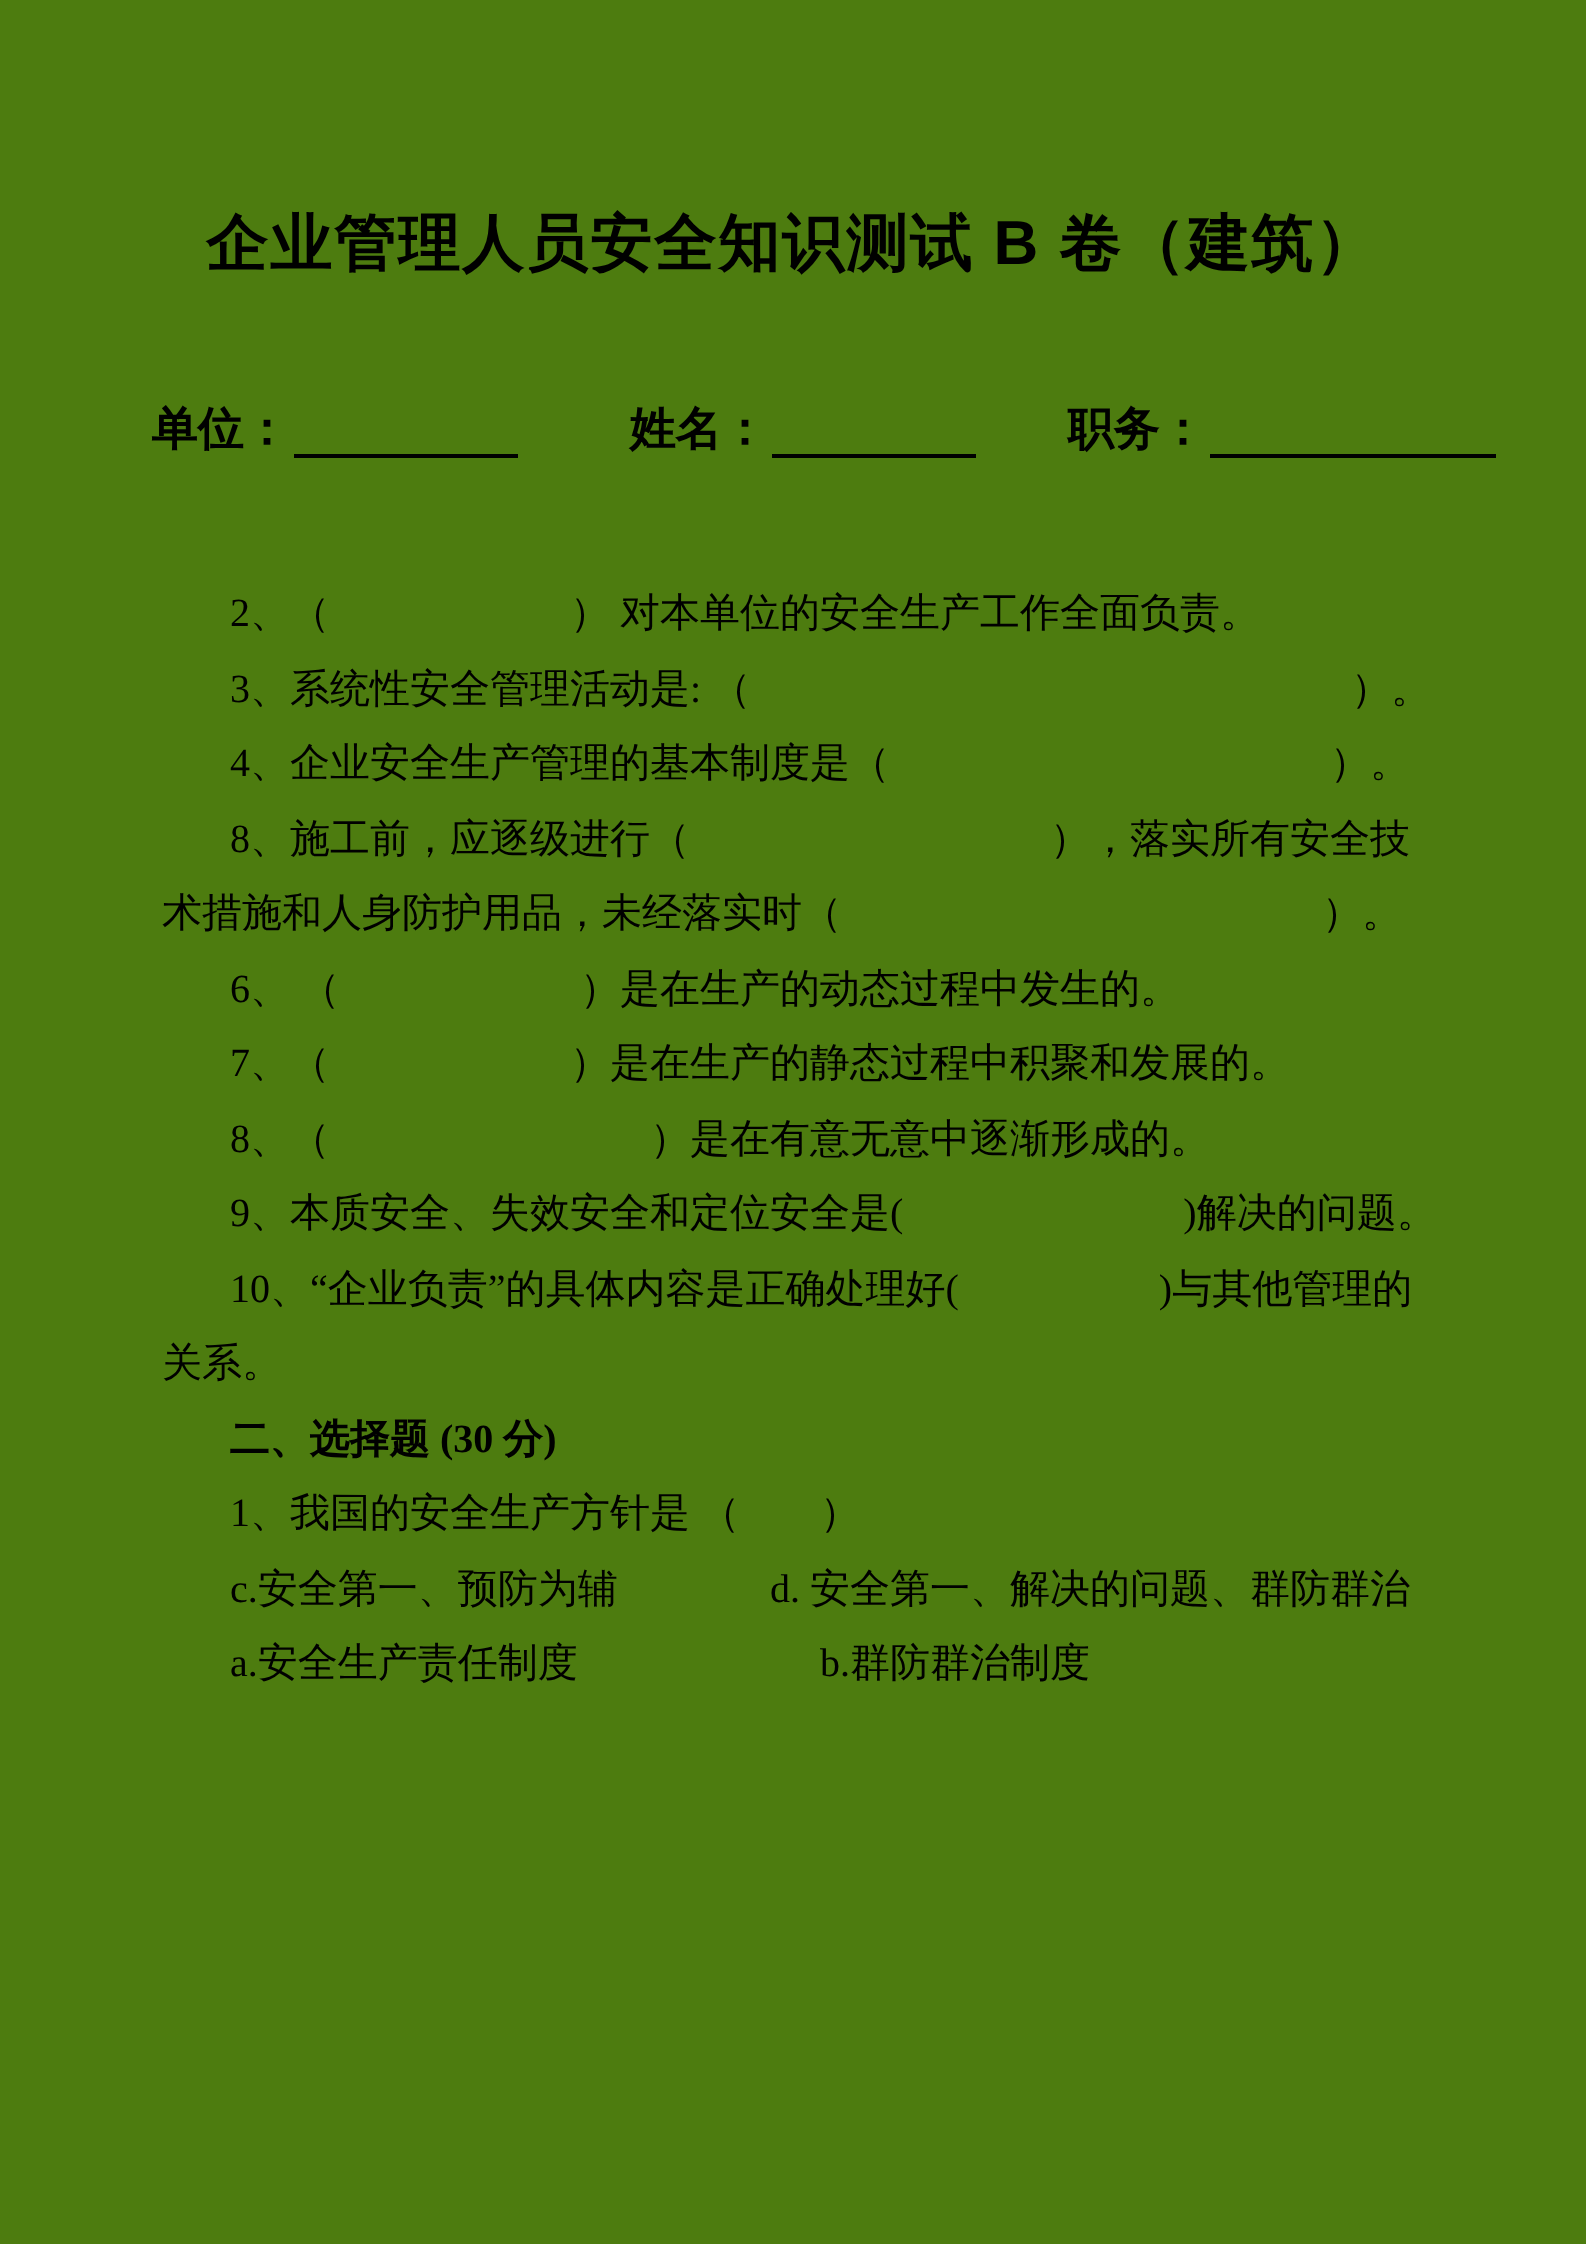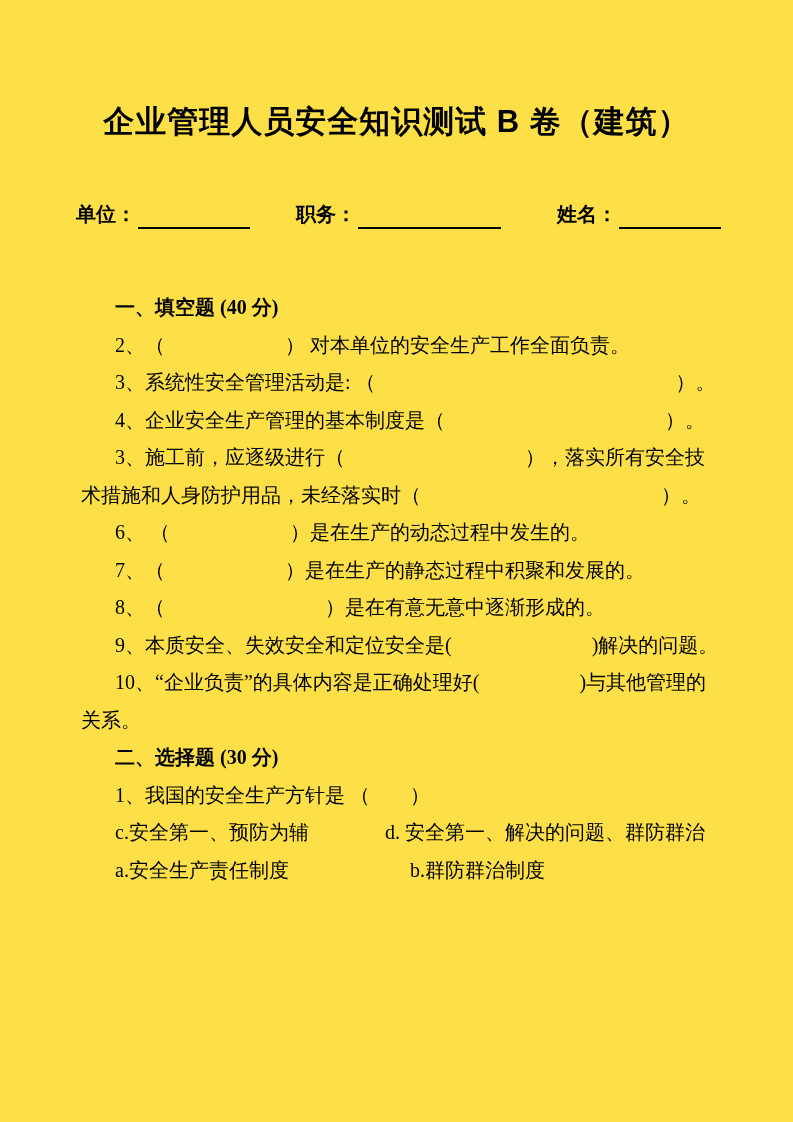--- a/index.html
+++ b/index.html
@@ -7,7 +7,7 @@
     position: relative;
     width: 793px;
     height: 1122px;
-    background: #fde047;
+    background: #4d7c0f;
     color: #000000;
     overflow: hidden;
     font-family: "Liberation Serif", serif;

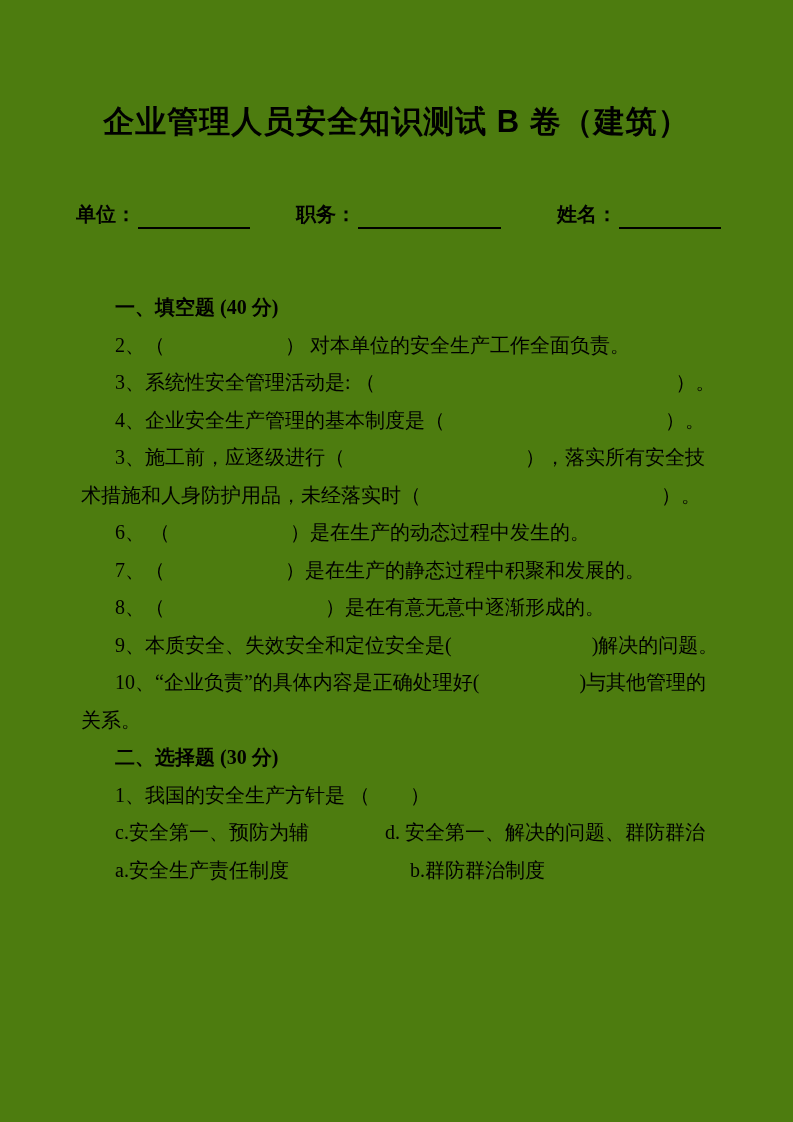--- a/index.html
+++ b/index.html
@@ -30,7 +30,7 @@
     left: 76px;
     display: flex;
     align-items: flex-end;
-    font-size: 20px;
+    font-size: 23px;
     font-weight: bold;
     font-family: "Liberation Sans", sans-serif;
   }

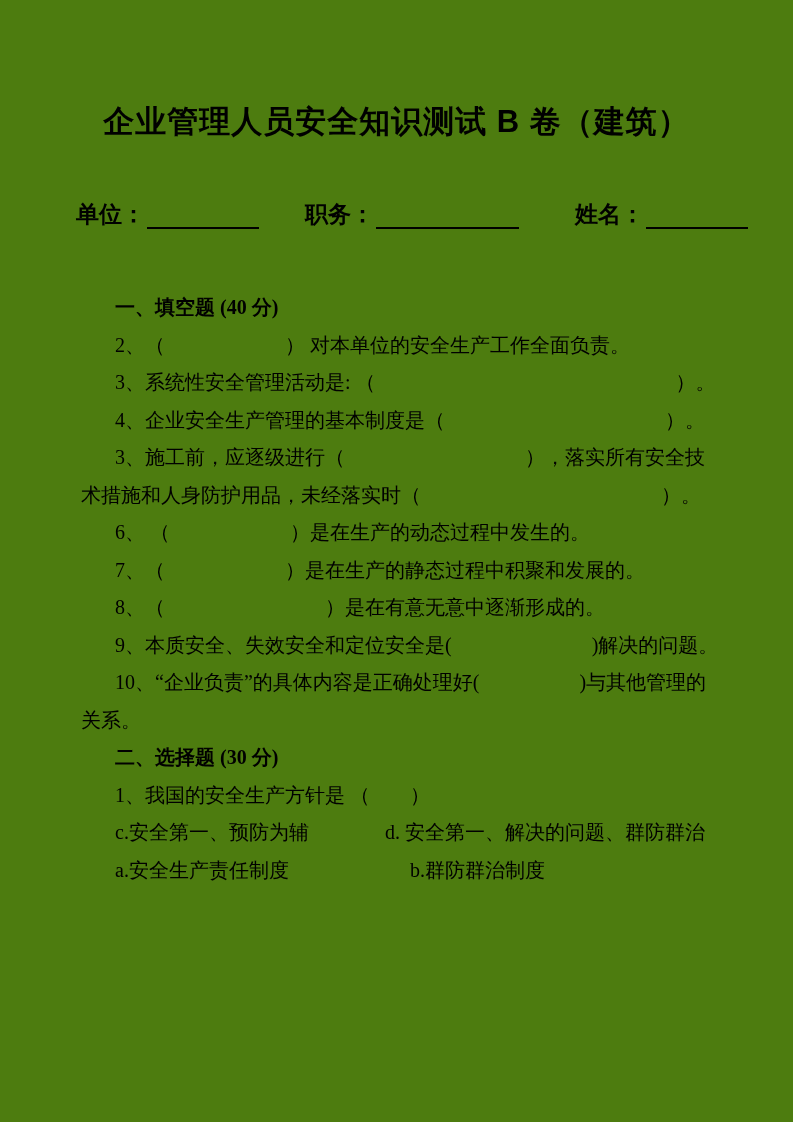--- a/index.html
+++ b/index.html
@@ -76,13 +76,13 @@
         <span class="flabel">单位：</span>
         <span class="hline w1"></span>
       </span>
+    <span class="field f2">
+        <span class="flabel">姓名：</span>
+        <span class="hline w2"></span>
+      </span>
     <span class="field f3">
         <span class="flabel">职务：</span>
         <span class="hline w3"></span>
-      </span>
-    <span class="field f2">
-        <span class="flabel">姓名：</span>
-        <span class="hline w2"></span>
       </span>
   </div>
 

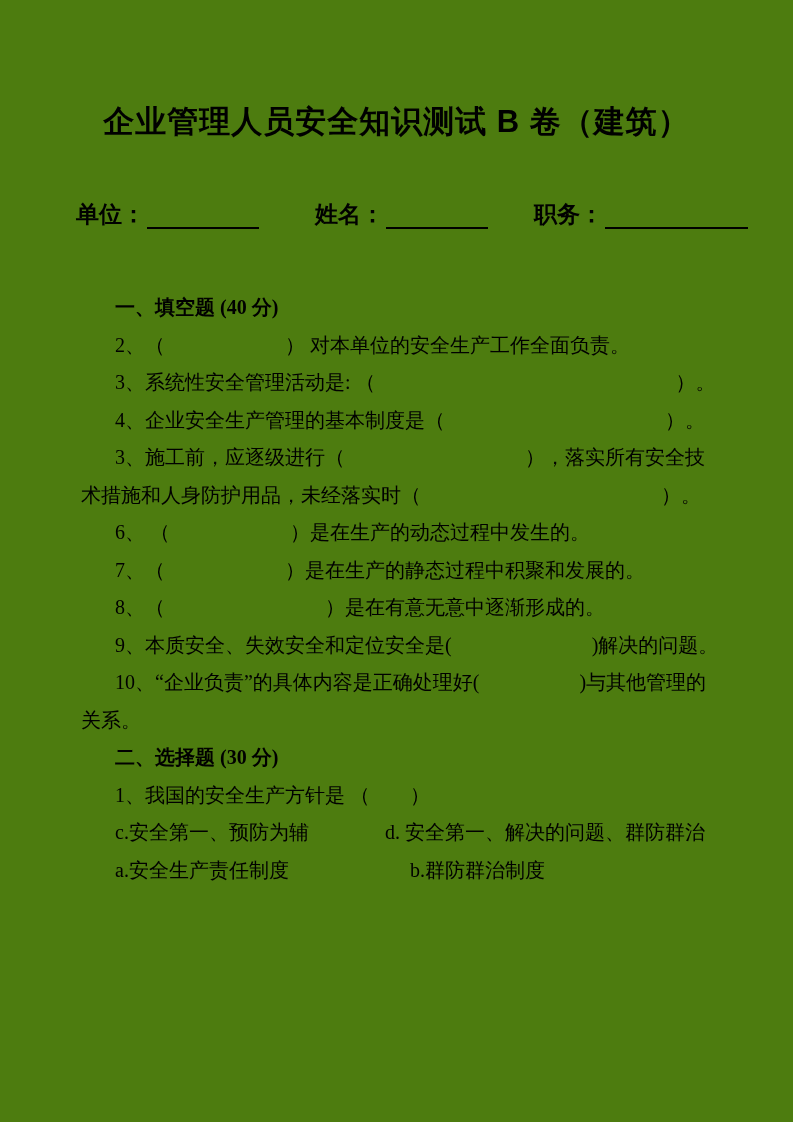--- a/index.html
+++ b/index.html
@@ -87,7 +87,6 @@
   </div>
 
   <div class="body-block">
-    <div class="line sec indent">一、填空题 (40 分)</div>
     <div class="line indent">2、（　　　　　　） 对本单位的安全生产工作全面负责。</div>
     <div class="line indent">3、系统性安全管理活动是: （　　　　　　　　　　　　　　　）。</div>
     <div class="line indent">4、企业安全生产管理的基本制度是（　　　　　　　　　　　）。</div>

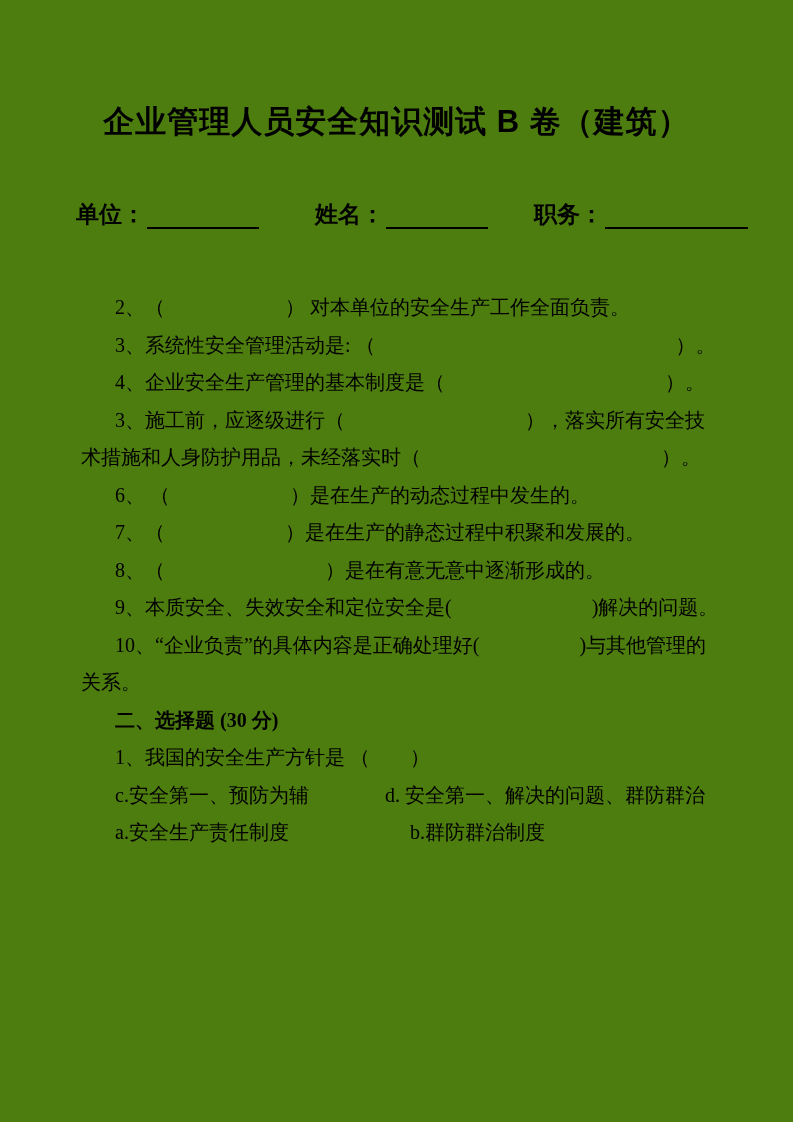--- a/index.html
+++ b/index.html
@@ -90,7 +90,7 @@
     <div class="line indent">2、（　　　　　　） 对本单位的安全生产工作全面负责。</div>
     <div class="line indent">3、系统性安全管理活动是: （　　　　　　　　　　　　　　　）。</div>
     <div class="line indent">4、企业安全生产管理的基本制度是（　　　　　　　　　　　）。</div>
-    <div class="line indent">3、施工前，应逐级进行（　　　　　　　　　），落实所有安全技</div>
+    <div class="line indent">8、施工前，应逐级进行（　　　　　　　　　），落实所有安全技</div>
     <div class="line">术措施和人身防护用品，未经落实时（　　　　　　　　　　　　）。</div>
     <div class="line indent">6、 （　　　　　　）是在生产的动态过程中发生的。</div>
     <div class="line indent">7、（　　　　　　）是在生产的静态过程中积聚和发展的。</div>

